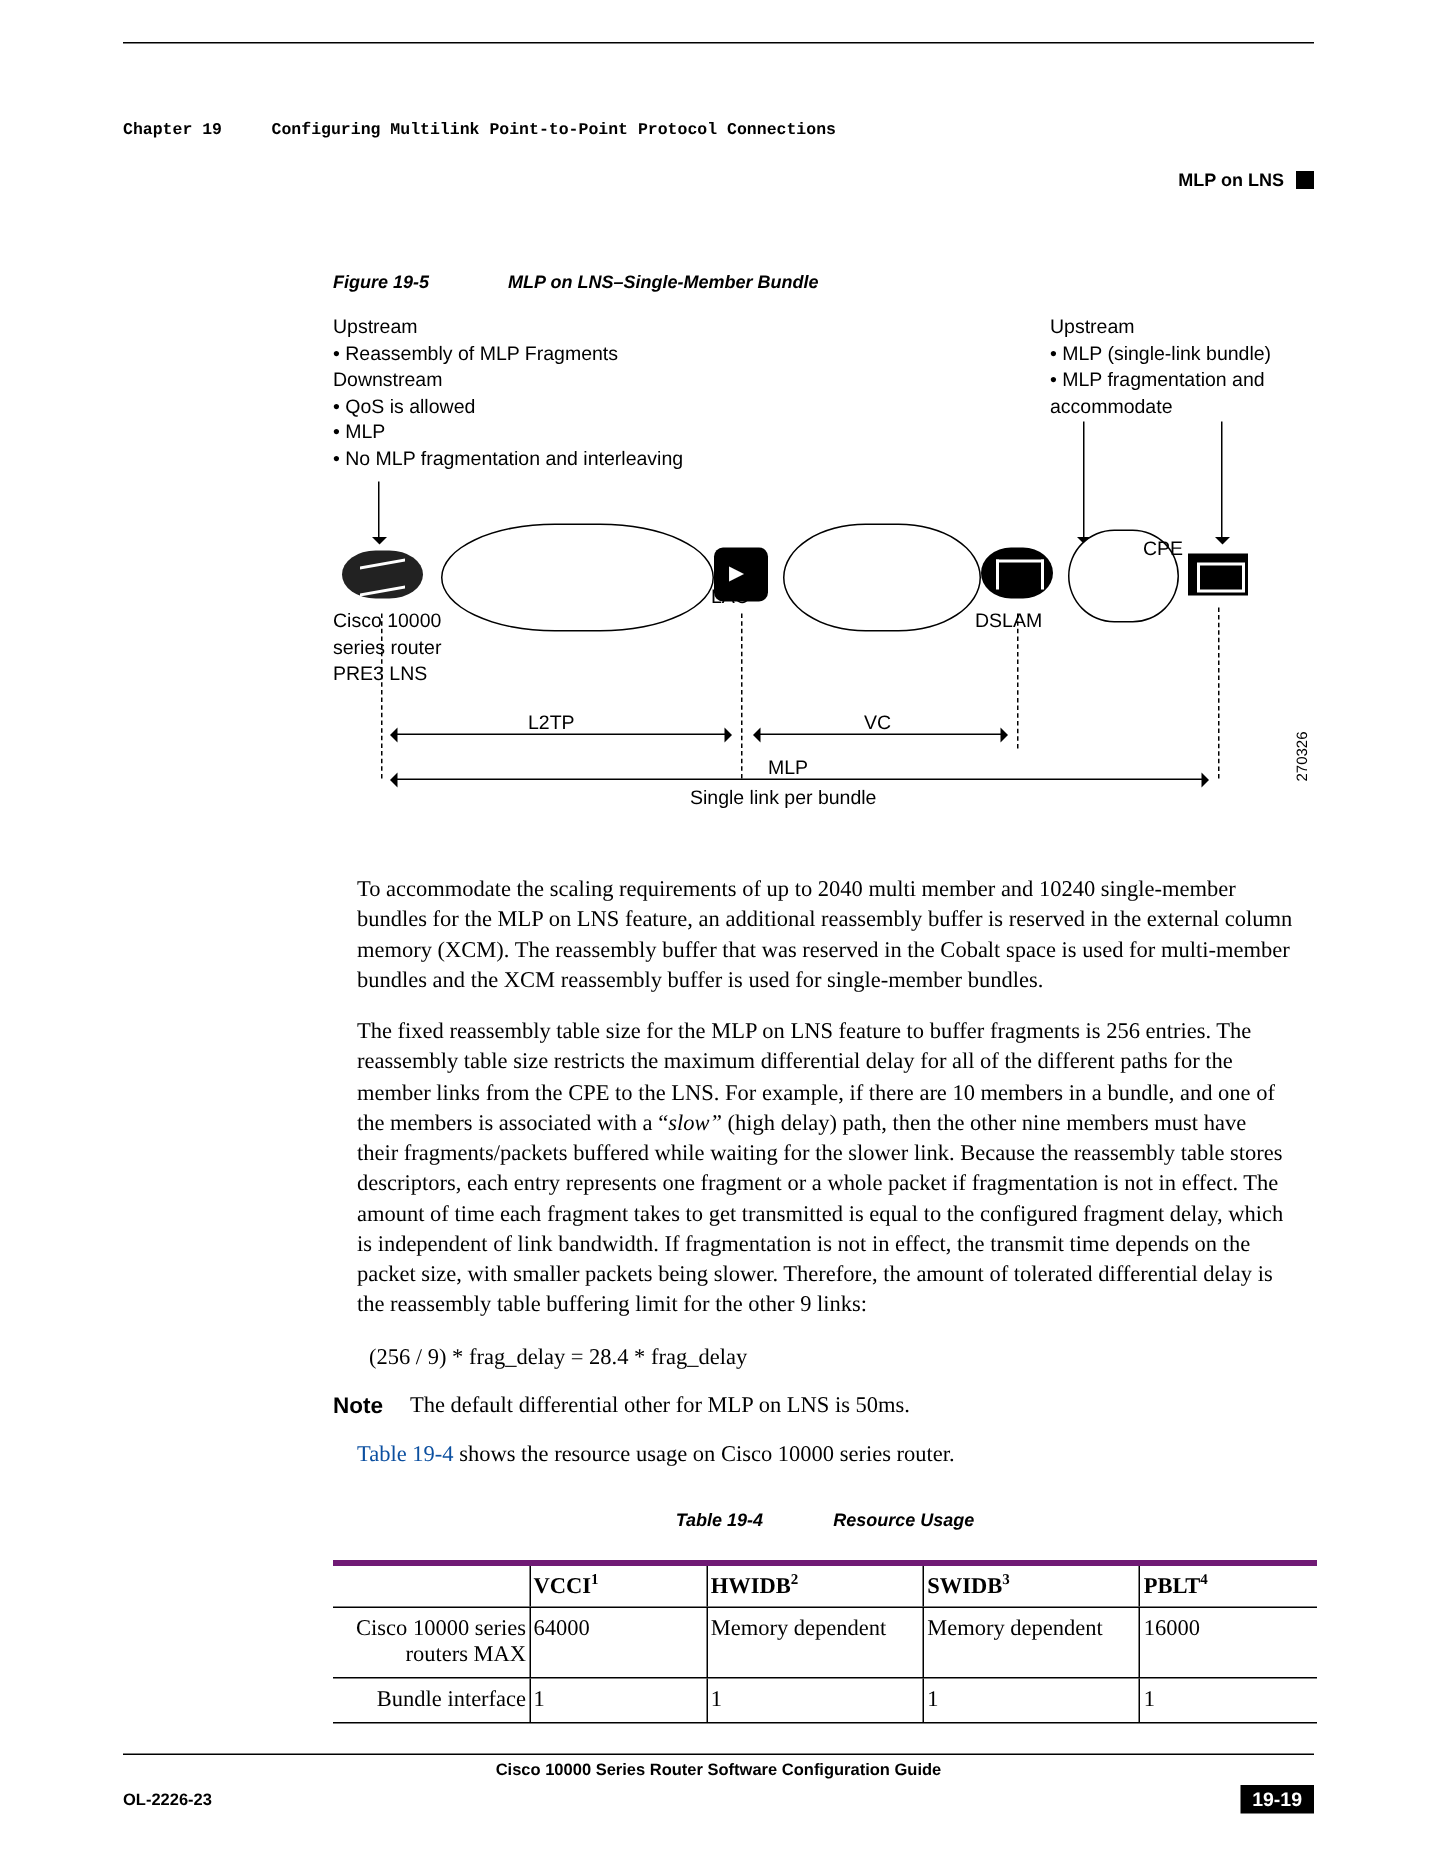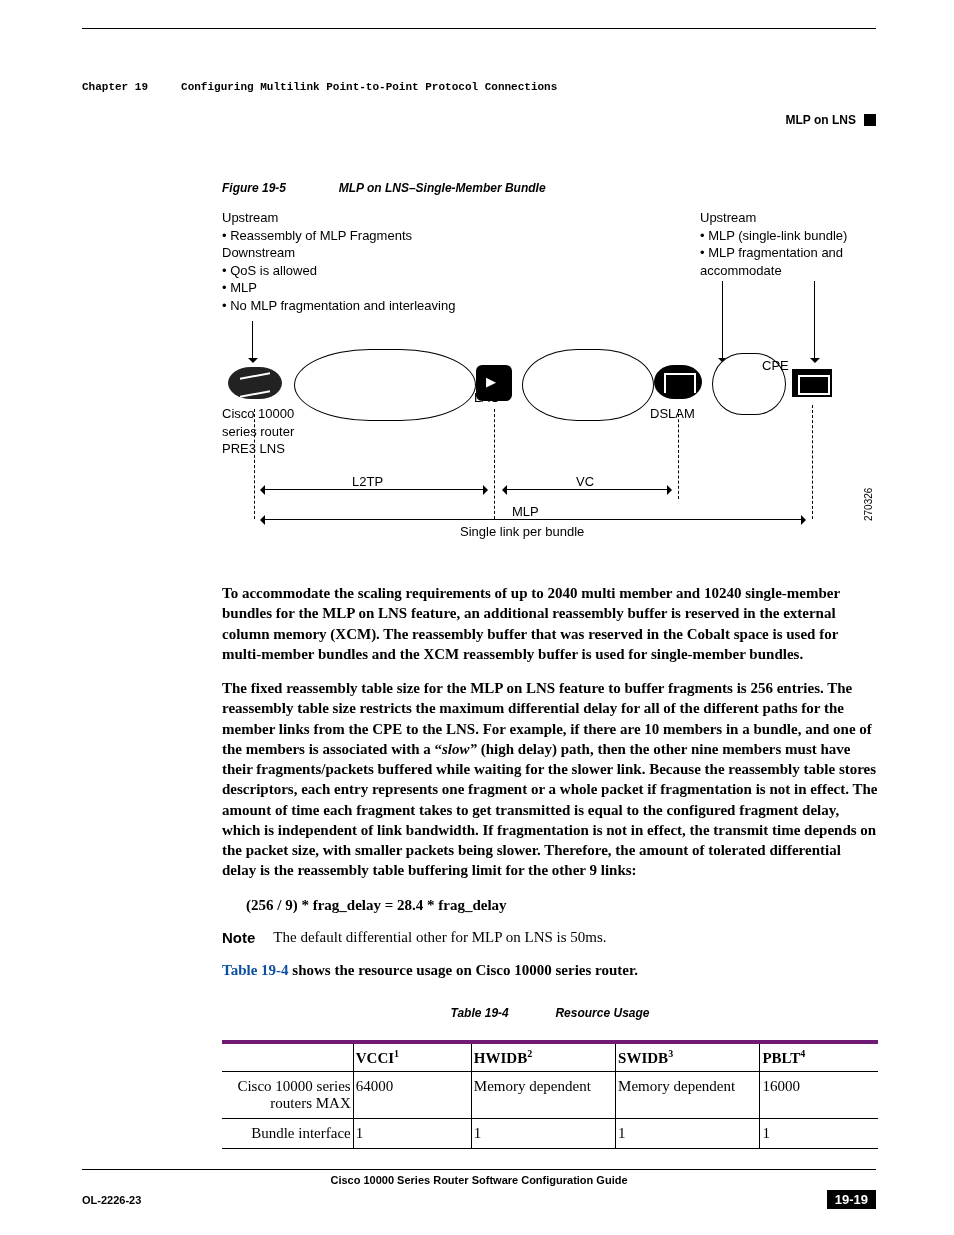--- a/index.html
+++ b/index.html
@@ -53,7 +53,7 @@
   .vdash { position:absolute; width:0; border-left:1px dashed #000; }
   .sideways { position:absolute; font-size:10px; transform:rotate(-90deg);
               transform-origin:left top; }
-  .para { margin:14px 0; line-height:1.35;font-weight:bold; }
+  .para { margin:14px 16px; line-height:1.35; }
   .indent { margin-left:24px; }
   .note-row { display:flex; gap:18px; margin:10px 0; }
   .note-lbl { font-family: Arial, Helvetica, sans-serif; font-weight:bold; }

